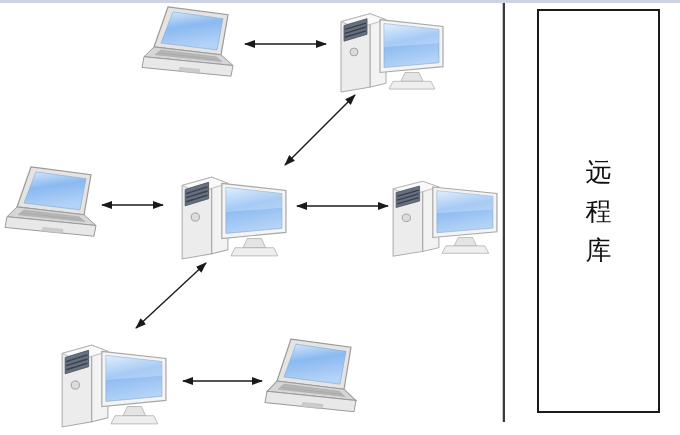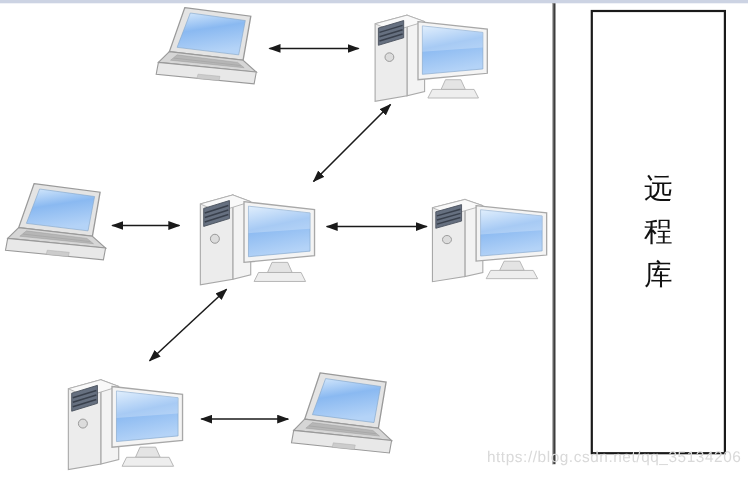--- a/index.html
+++ b/index.html
@@ -181,7 +181,6 @@
     <div class="vchar">库</div>
   </div>
 
-  <div class="watermark">https://blog.csdn.net/qq_35134206</div>
 </div>
 
 </body></html>

